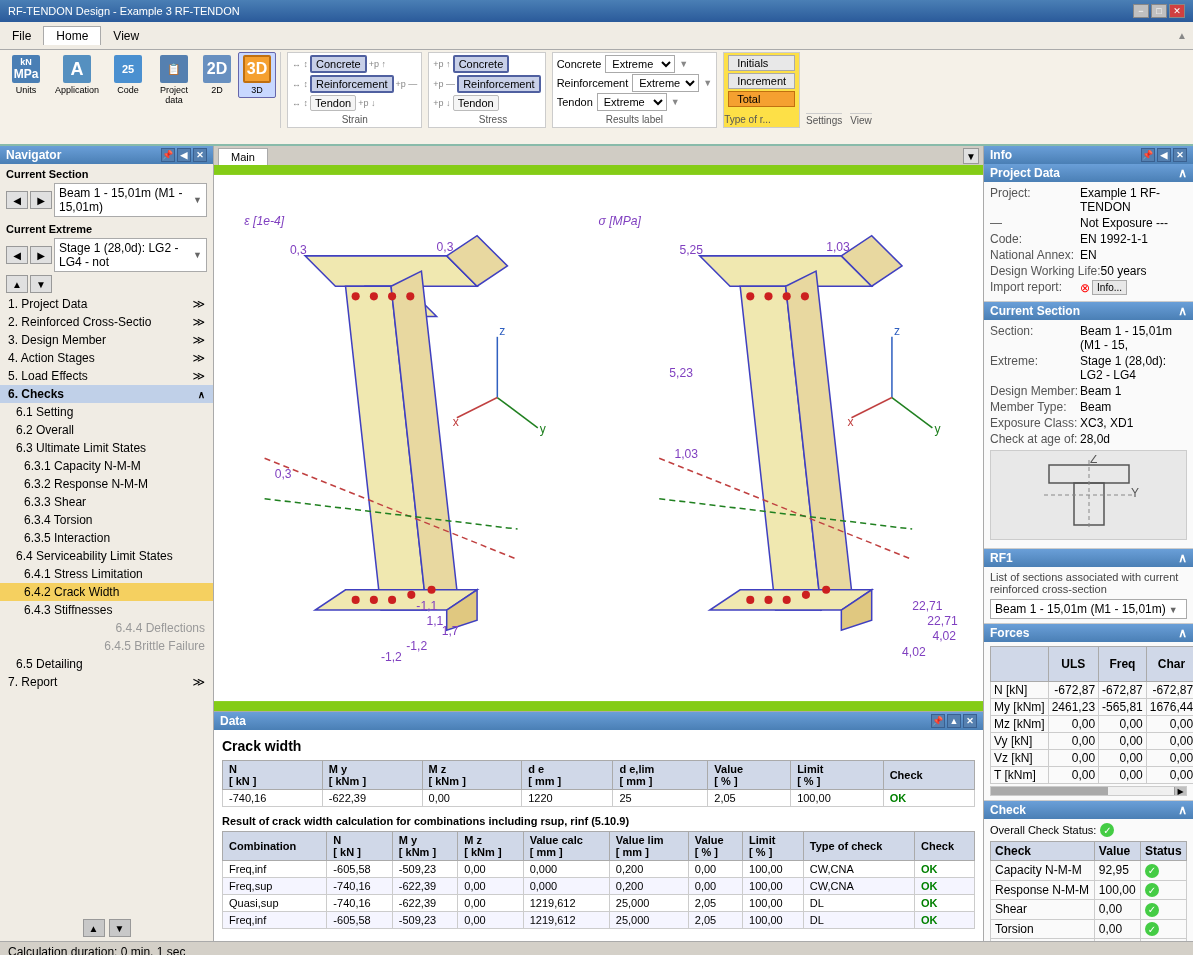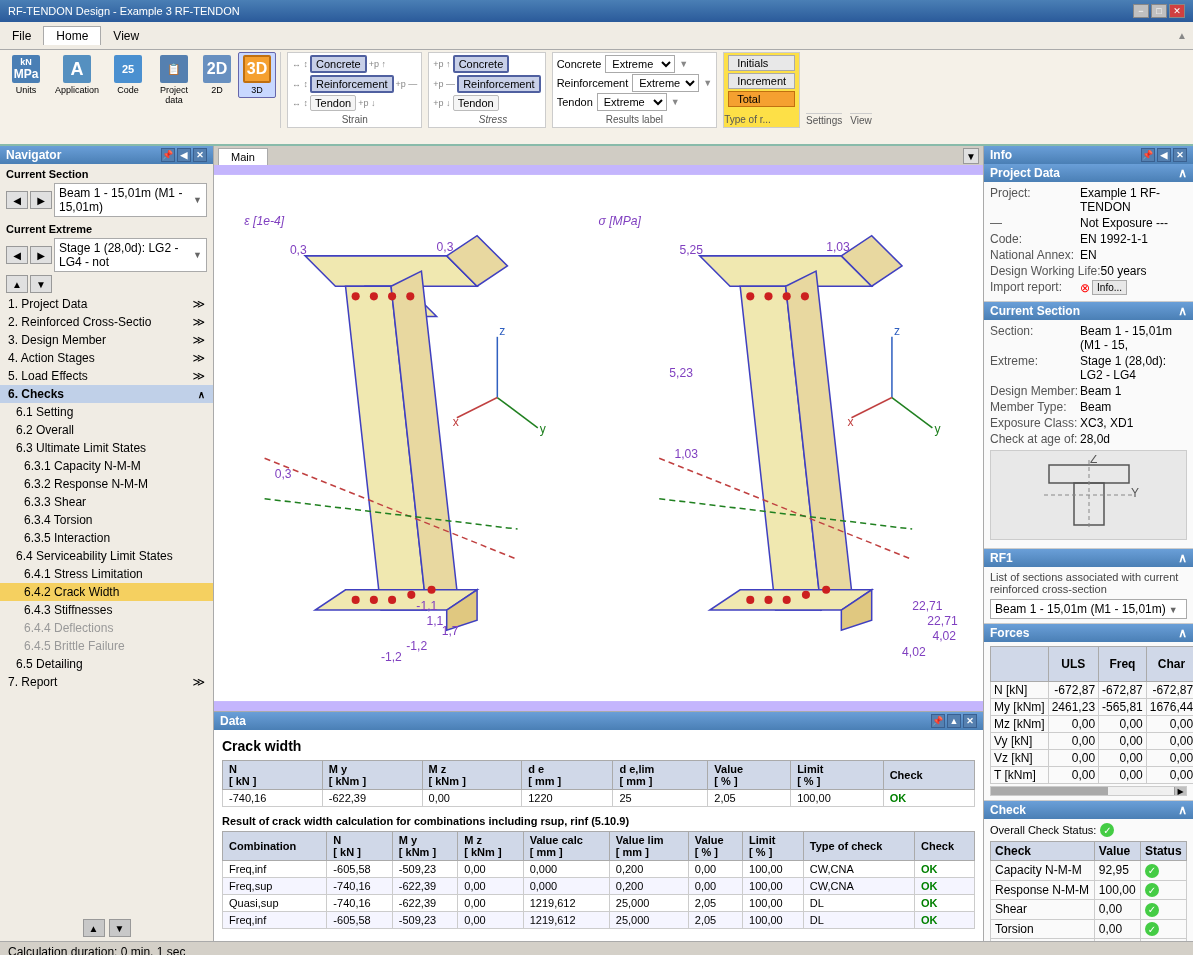--- a/index.html
+++ b/index.html
@@ -197,7 +197,7 @@
         <div class="ribbon-small-btn">Tendon</div>
       </div>
     </div>
-    <div style="position:absolute;bottom:2px;left:12px;right:0;text-align:center;font-size:10px;color:#555;font-style:italic;">Stress</div>
+    <div style="position:absolute;bottom:2px;left:12px;right:0;text-align:center;font-size:10px;color:#555;">Stress</div>
   </div>
 
   <div style="display:flex;flex-direction:column;border:1px solid #ccc;background:#fff;padding:2px 4px 14px;position:relative;margin-right:2px;min-width:140px;">

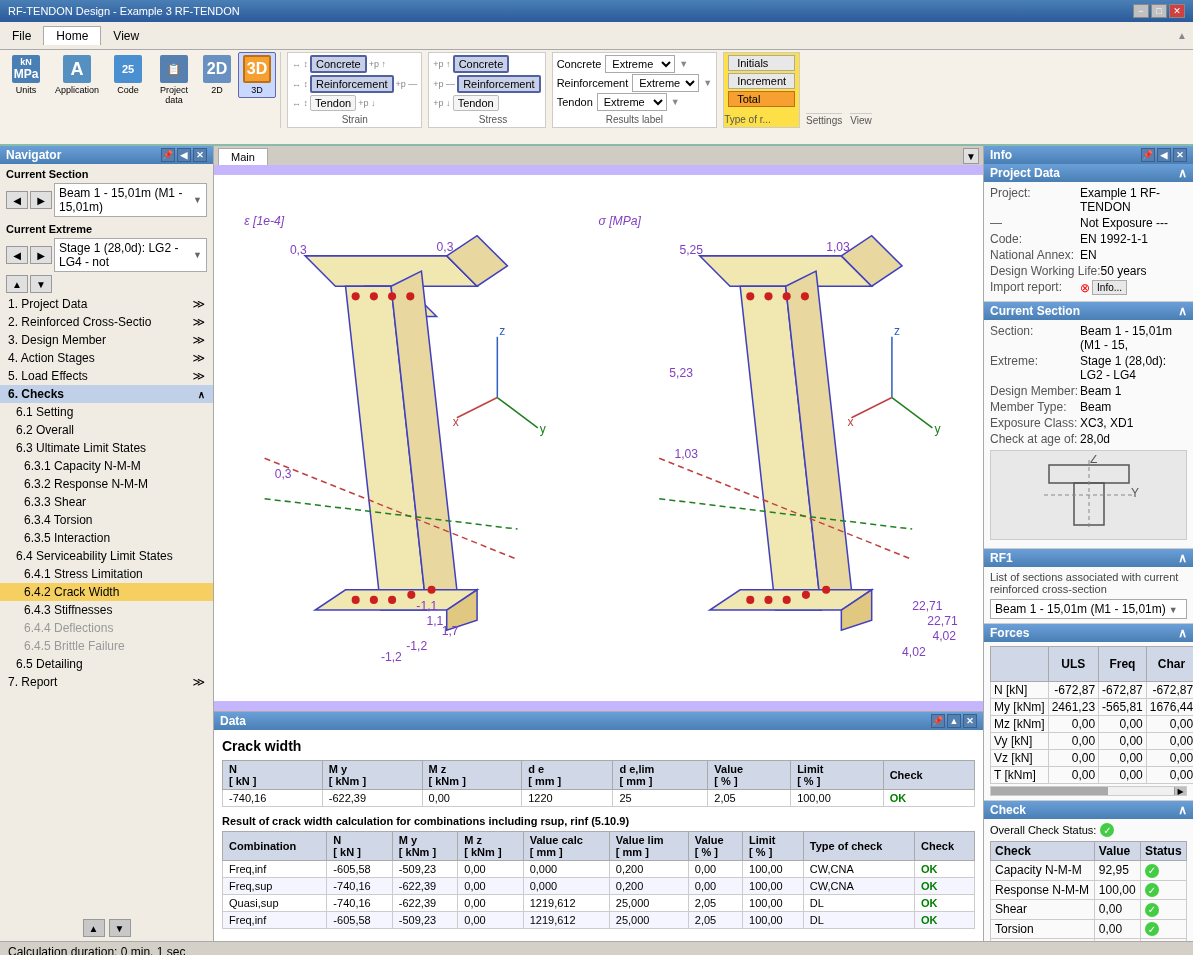--- a/index.html
+++ b/index.html
@@ -54,7 +54,7 @@
     .center-tab { padding: 2px 12px; background: #c0bcb4; border: 1px solid #aaa; border-bottom: none; cursor: pointer; font-size: 11px; }
     .center-tab.active { background: white; }
 
-    .viewport { flex: 1; background: #c4b5fd; position: relative; overflow: hidden; }
+    .viewport { flex: 1; background: #84cc16; position: relative; overflow: hidden; }
     .vp-btn { width: 16px; height: 16px; background: #e0e0e0; border: 1px solid #999; display: flex; align-items: center; justify-content: center; font-size: 10px; cursor: pointer; }
 
     

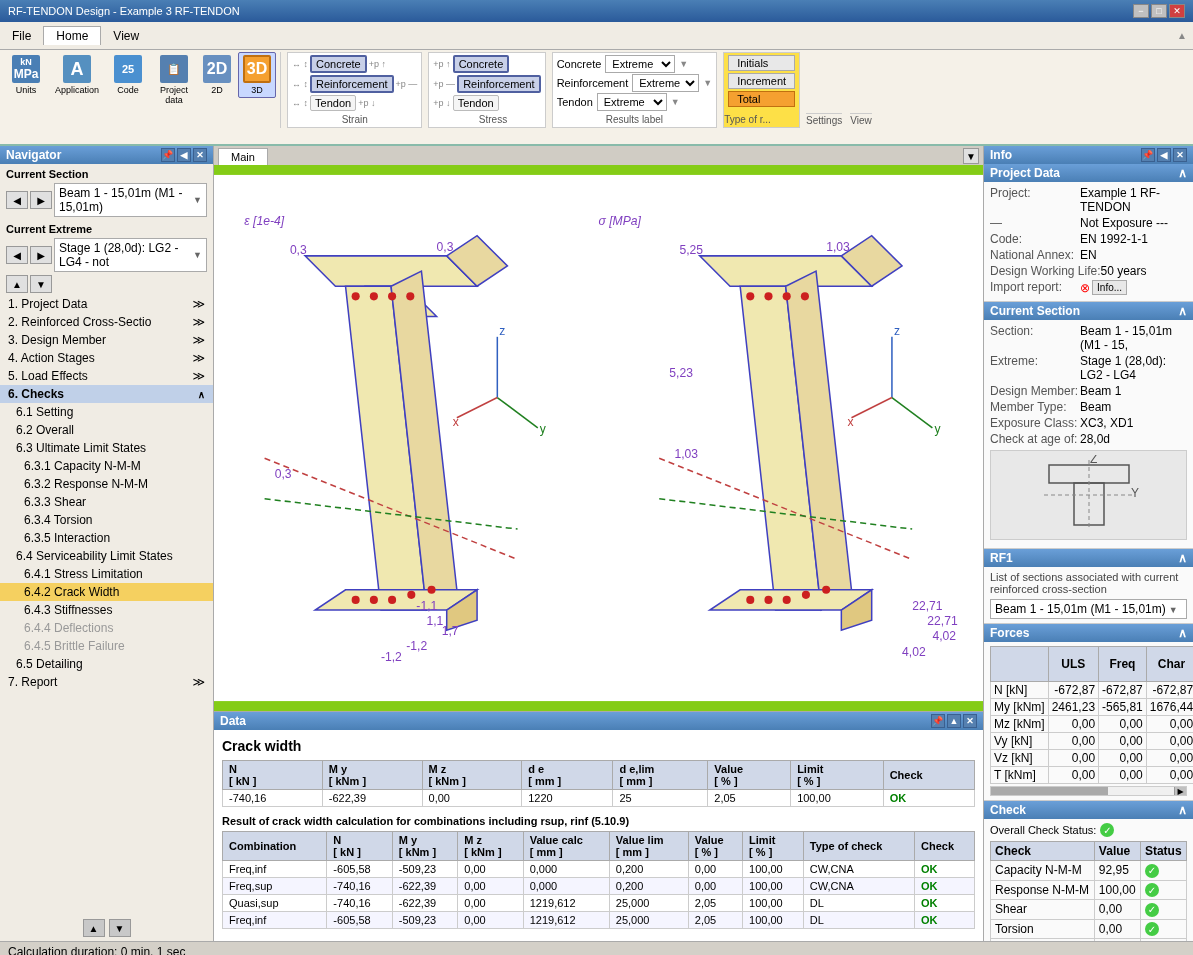--- a/index.html
+++ b/index.html
@@ -44,7 +44,7 @@
     .nav-tree-item.active { background: #f5d060; }
     .nav-tree-item.sub { padding-left: 16px; }
     .nav-tree-item.sub2 { padding-left: 24px; }
-    .nav-tree-item.grayed { color: #999; }
+    .nav-tree-item.grayed { color: #999; justify-content: flex-end; }
     .nav-tree-header { background: #c0d0e8; padding: 2px 8px; font-size: 11px; font-weight: bold; cursor: pointer; display: flex; align-items: center; justify-content: space-between; }
     .nav-tree-header .arrow { font-size: 10px; }
 

